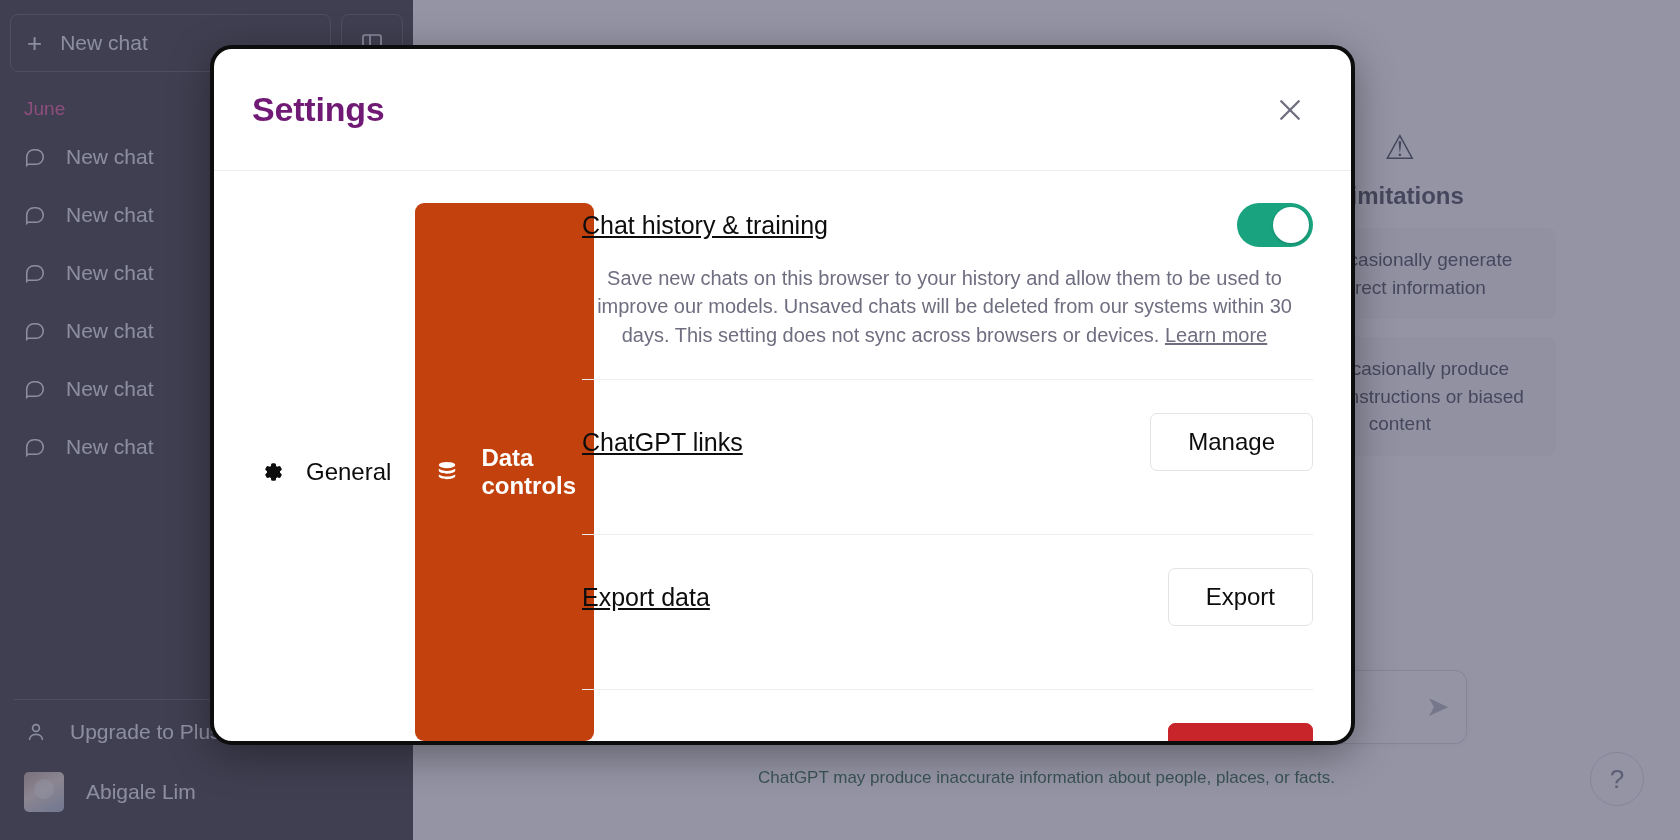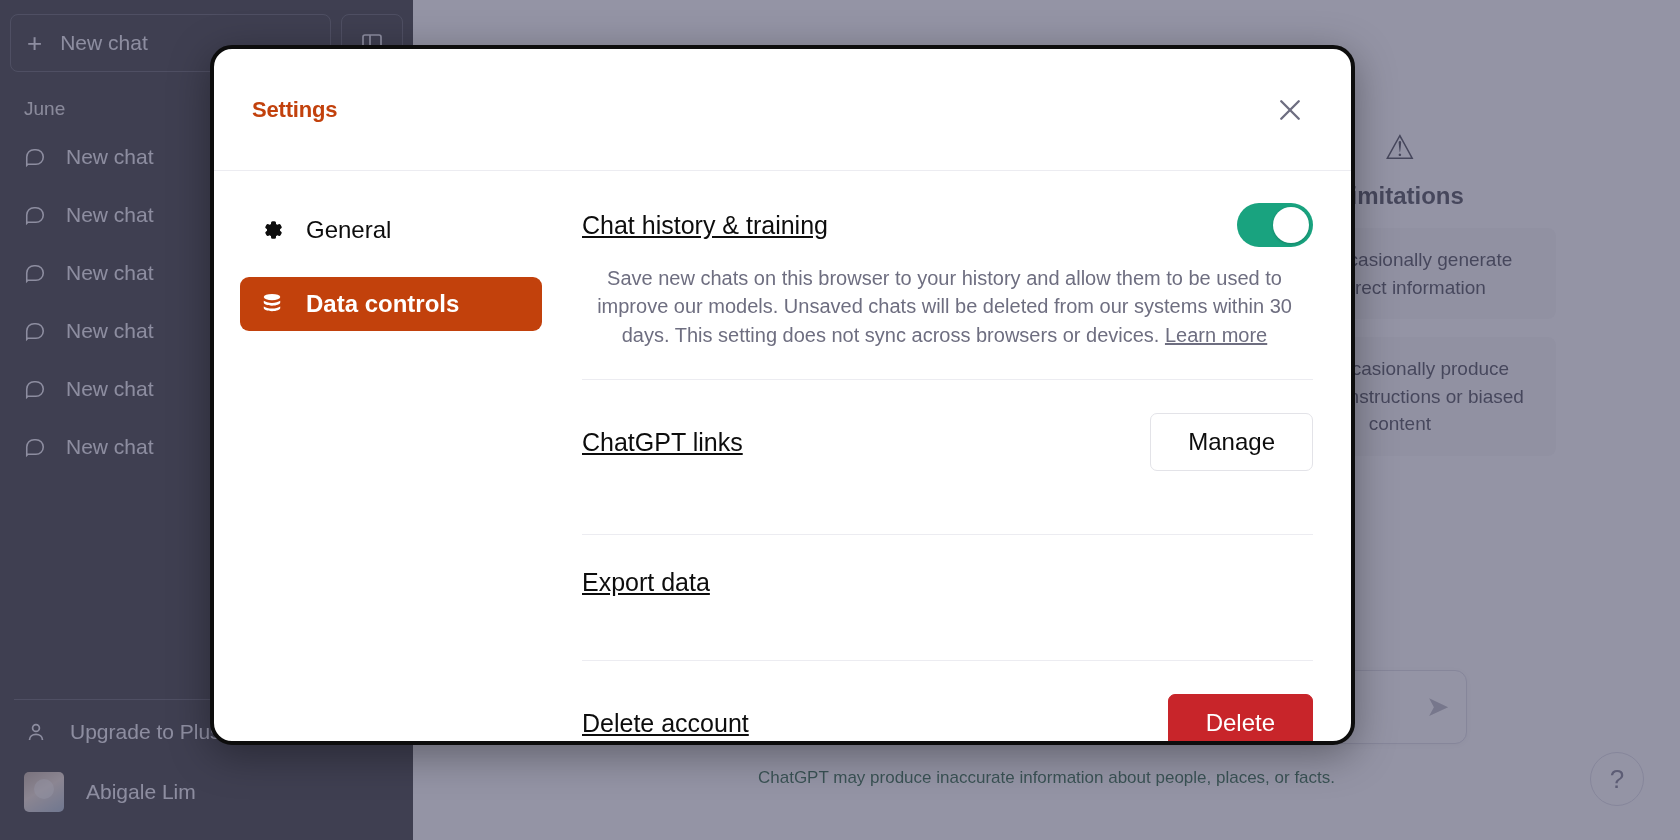--- a/index.html
+++ b/index.html
@@ -65,7 +65,7 @@
 
   .bg-section-label {
     font-size: 19px;
-    color: #e5e5e5;
+    color: #ec4899;
     padding: 26px 14px 8px;
   }
 

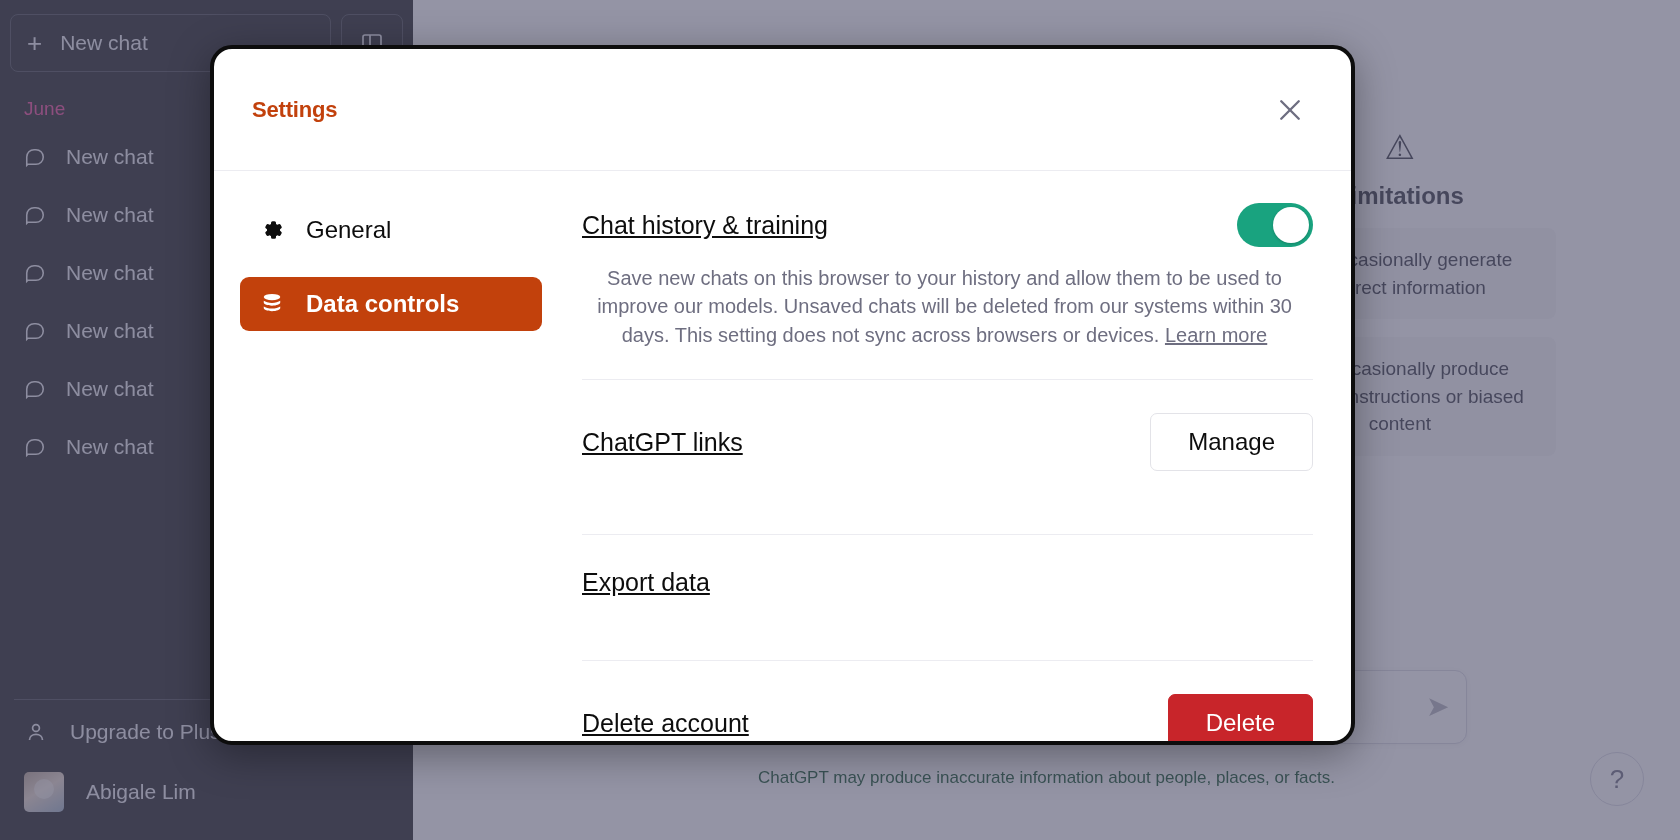--- a/index.html
+++ b/index.html
@@ -243,9 +243,9 @@
   }
 
   #modal-title {
-    font-size: 22px;
+    font-size: 34px;
     font-weight: 700;
-    color: #c2410c;
+    color: #701a75;
     letter-spacing: -.2px;
   }
 

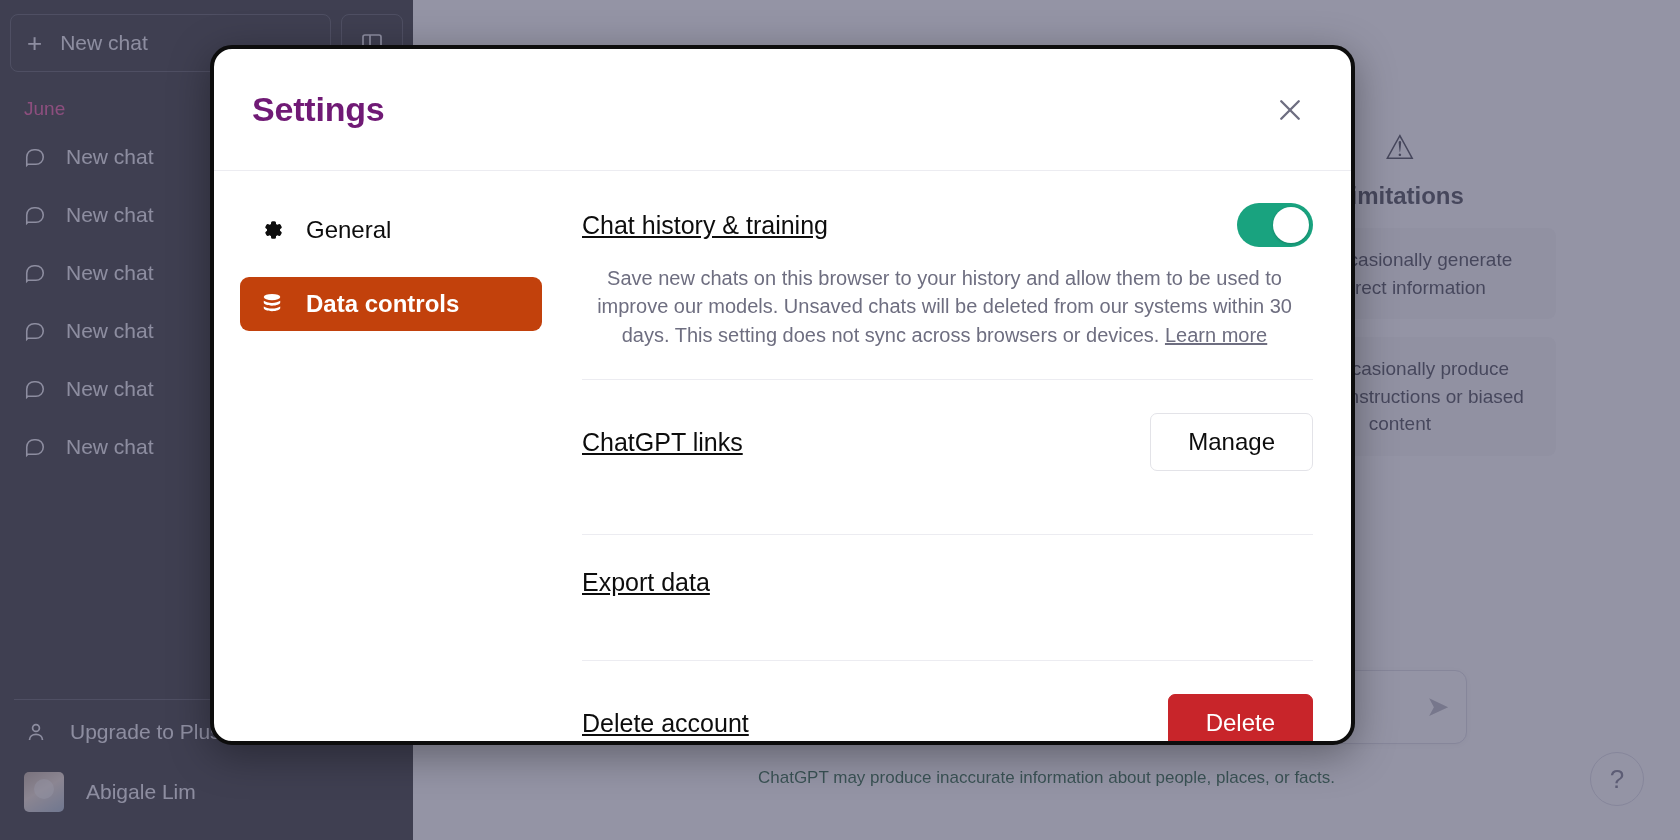--- a/index.html
+++ b/index.html
@@ -273,8 +273,7 @@
     width: 302px;
     flex: none;
     display: flex;
-    flex-direction: column;
-    gap: 20px;
+    gap: 6px;
     padding-top: 2px;
   }
 

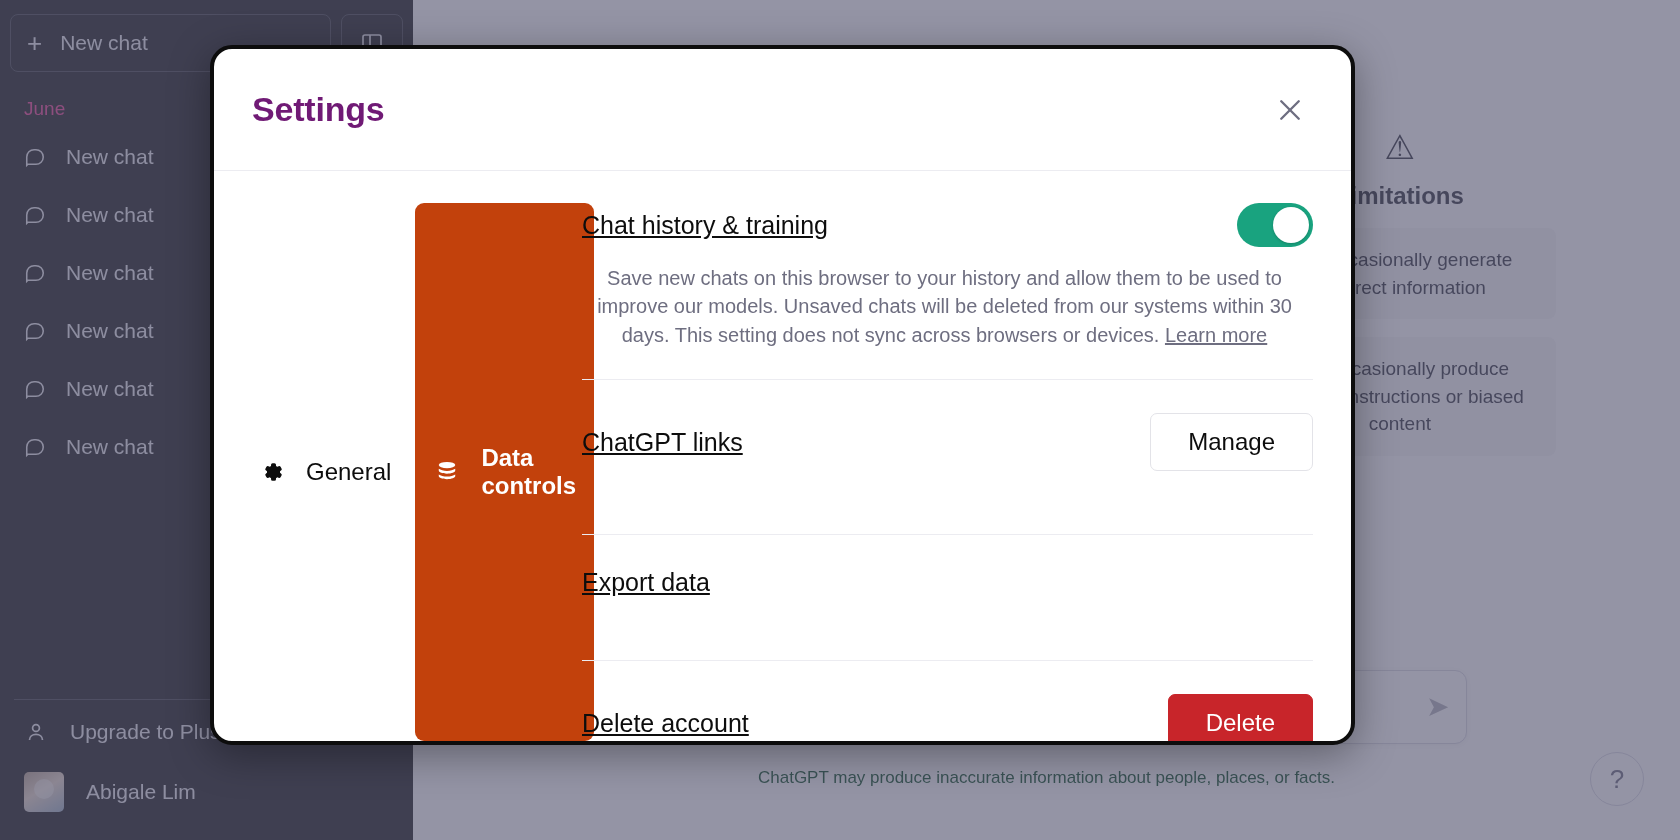--- a/index.html
+++ b/index.html
@@ -556,6 +556,7 @@
 
       <div class="panel-row spaced-row">
         <div class="row-label">Export data</div>
+        <button class="btn btn-outline">Export</button>
       </div>
 
       <div class="divider"></div>

